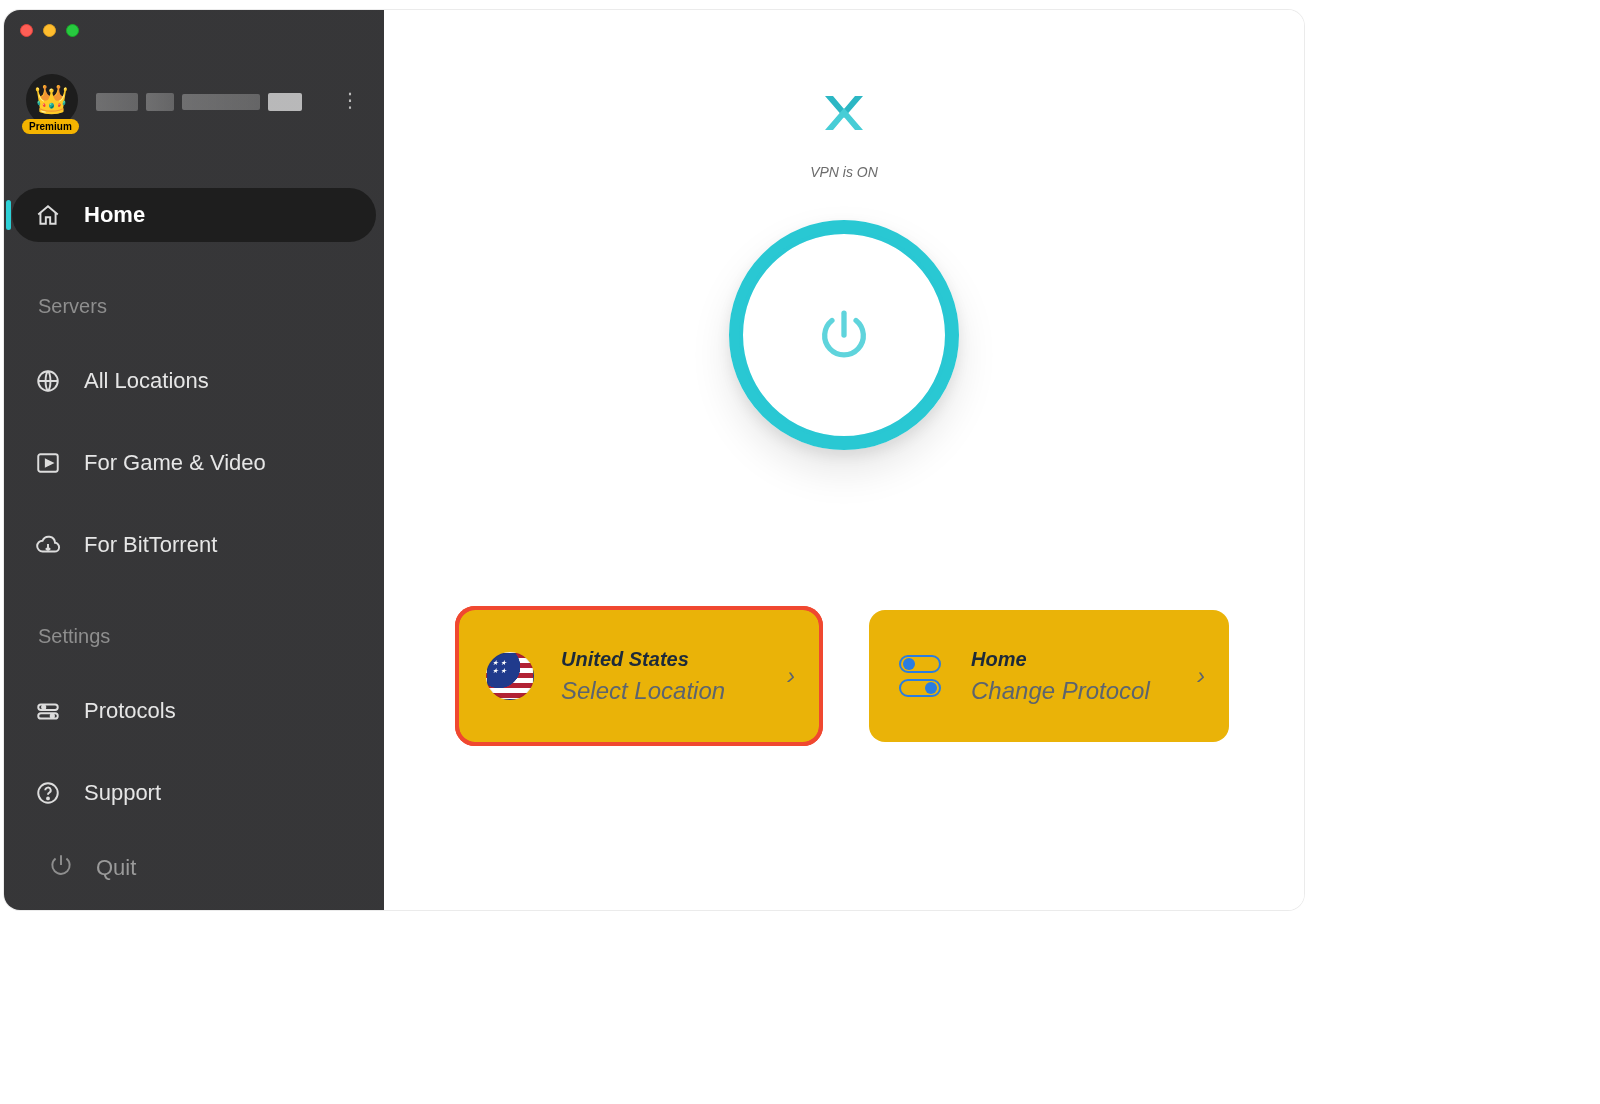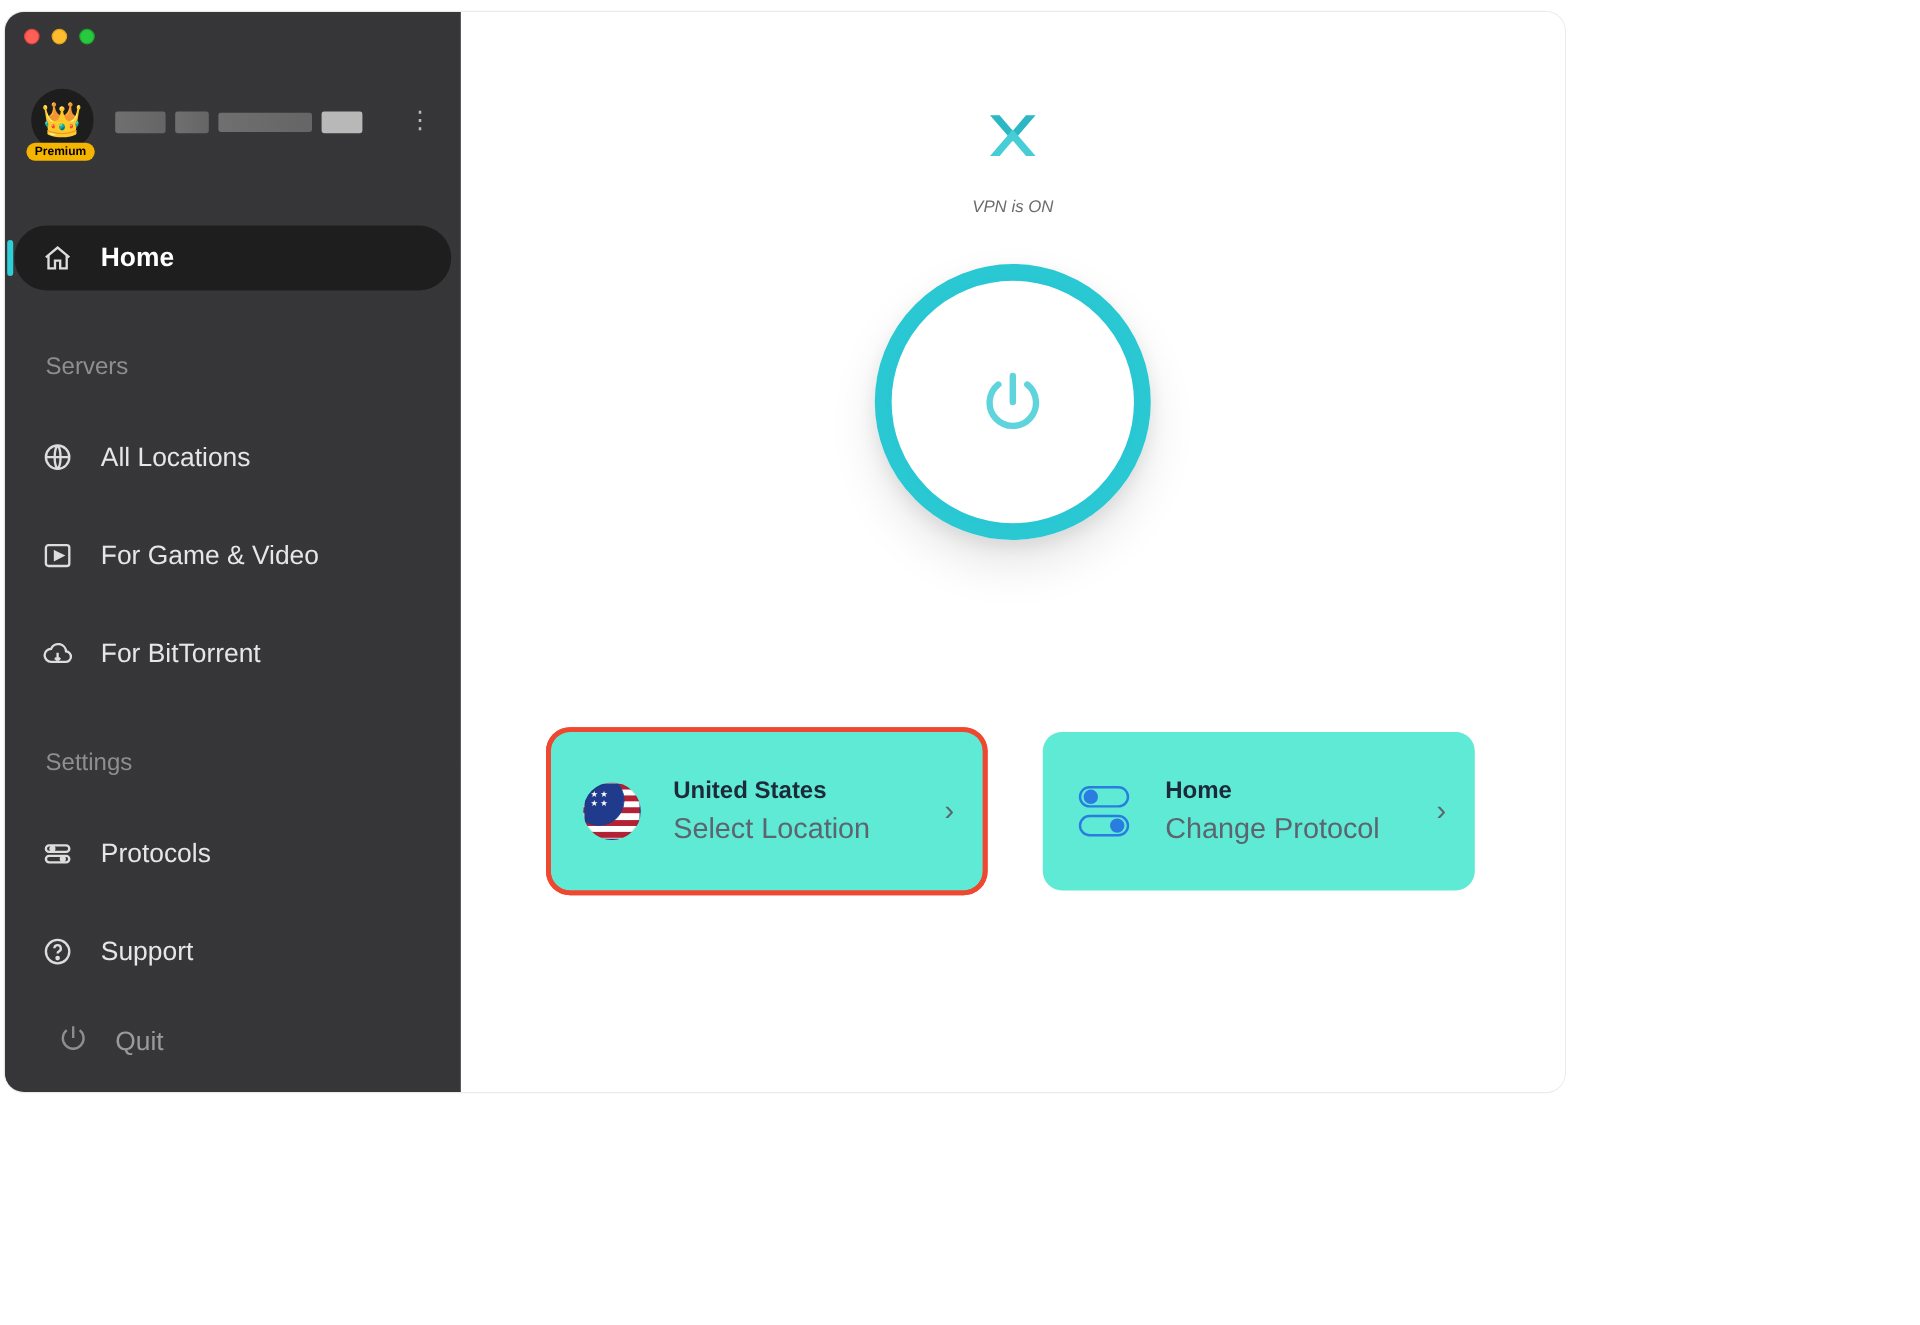--- a/index.html
+++ b/index.html
@@ -200,13 +200,14 @@
     width: 360px;
     height: 132px;
     border-radius: 16px;
-    background:#5eead4;
+    background:#eab308;
     display:flex;
     align-items:center;
     padding: 0 24px;
     gap: 24px;
     cursor:pointer;
     position:relative;
+    font-style:italic;
   }
   .card.highlight {
     outline: 4px solid #f04830;

